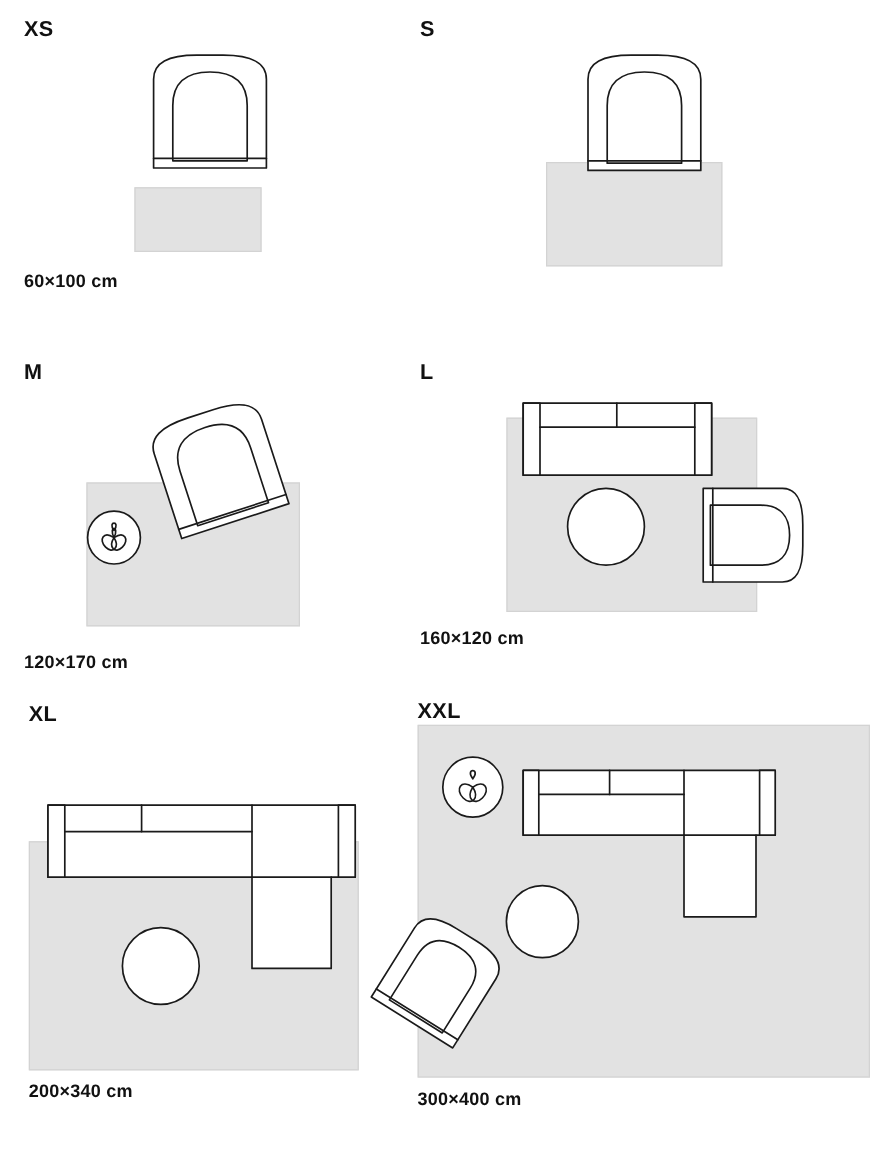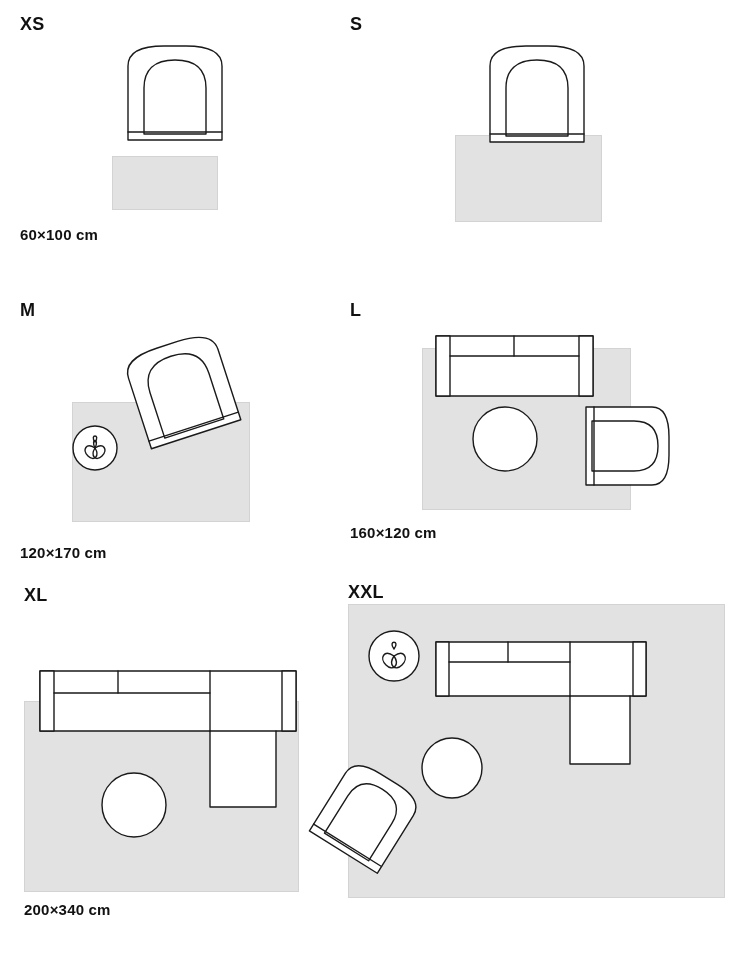--- a/index.html
+++ b/index.html
@@ -201,6 +201,7 @@
       </svg>
     </div>
 
+    <div class="dim-label" style="position:absolute; left:0; top:326px; width:382px;">300×400 cm</div>
   </div>
 
 </div>

